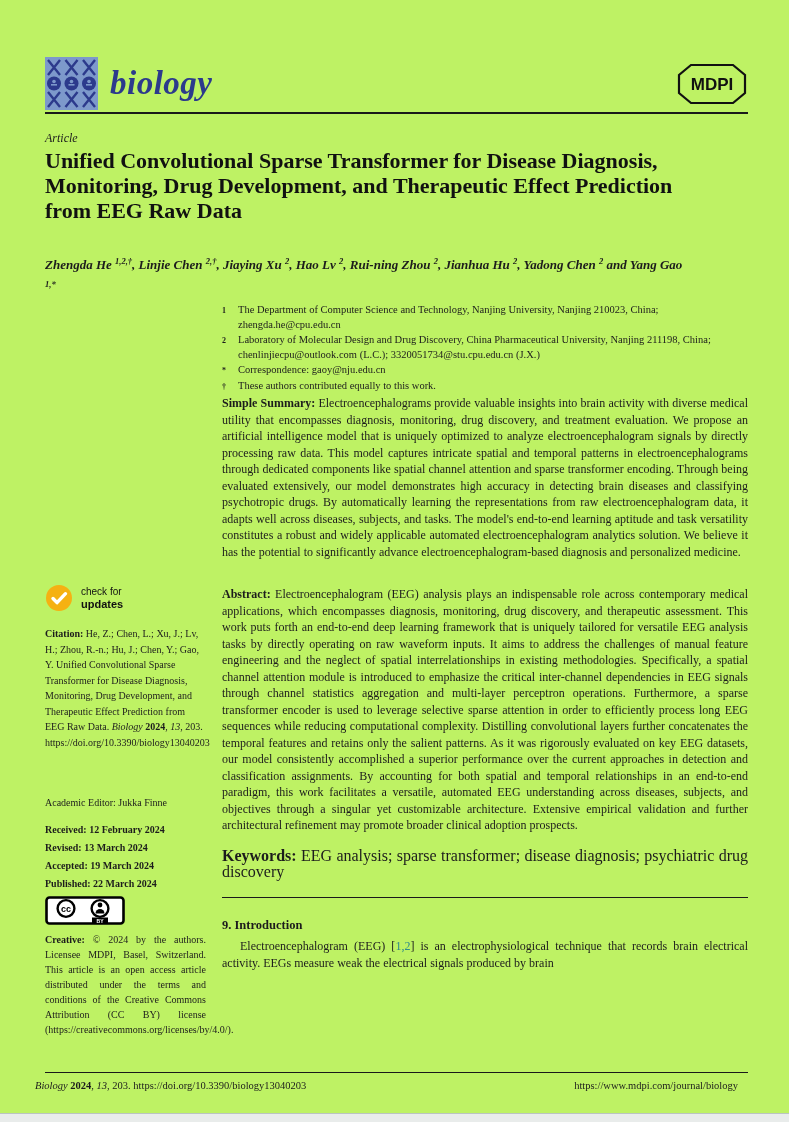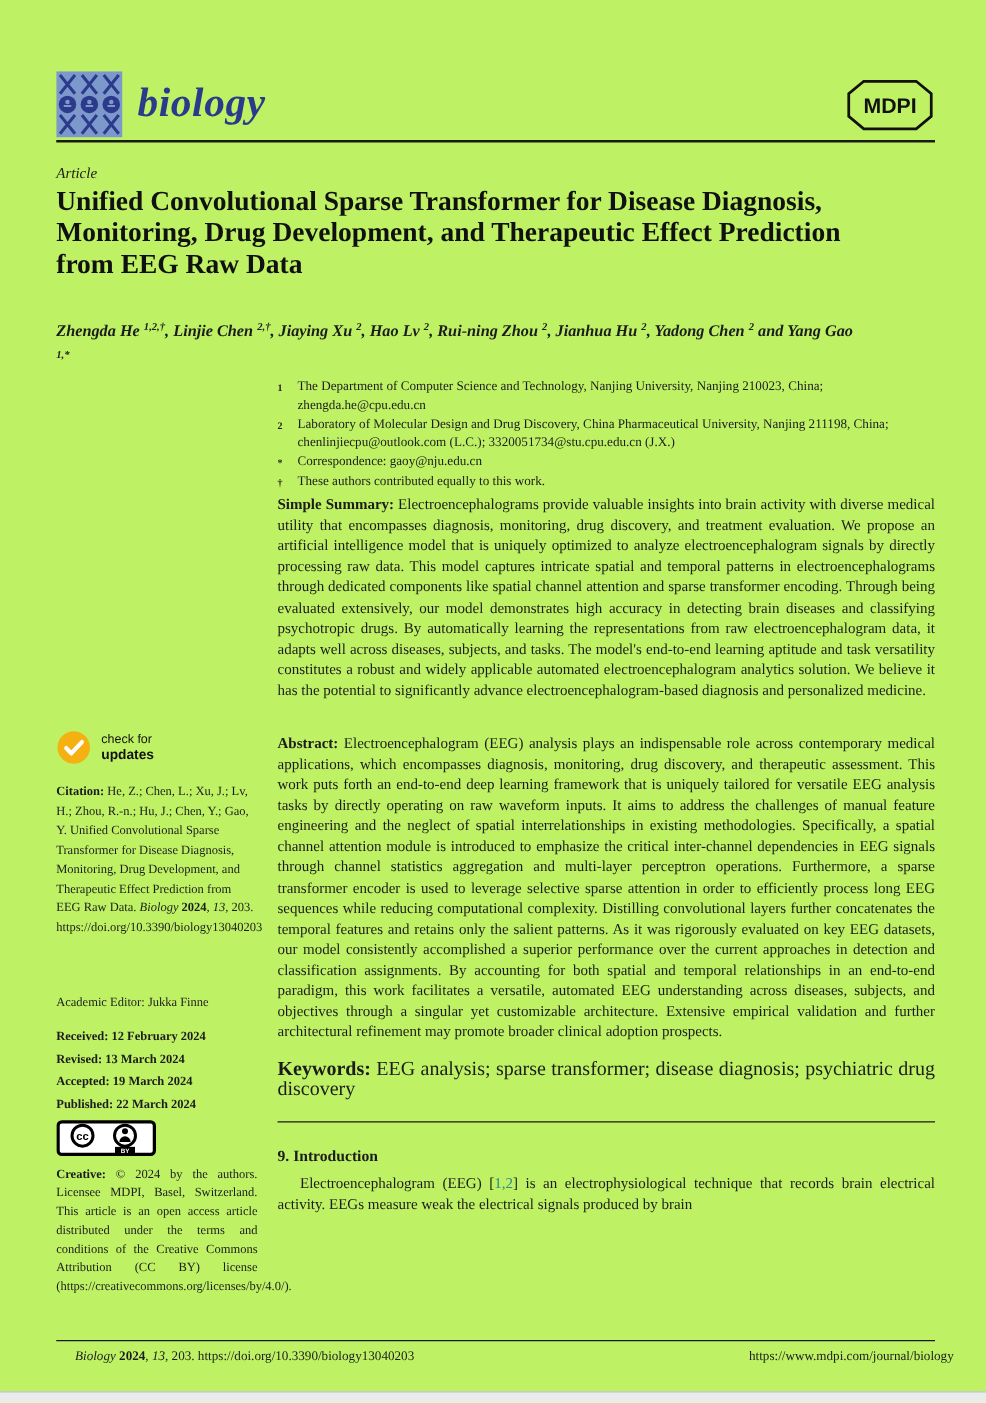--- a/index.html
+++ b/index.html
@@ -54,7 +54,7 @@
   .bd{font-weight:bold;}
   
   .footer-rule{position:absolute;top:1072px;left:45px;width:703px;height:1px;background:#1a1a1a;}
-  .footer{position:absolute;top:1080px;left:60px;width:703px;font-size:10.5px;display:flex;}
+  .footer{position:absolute;top:1080px;left:35px;width:703px;font-size:10.5px;display:flex;}
   .footer-right{margin-left:auto;}
   .bottom-edge{position:absolute;top:1113px;left:0;width:100%;height:9px;background:#e9eceb;border-top:1px solid #bac4c0;}
 </style>

